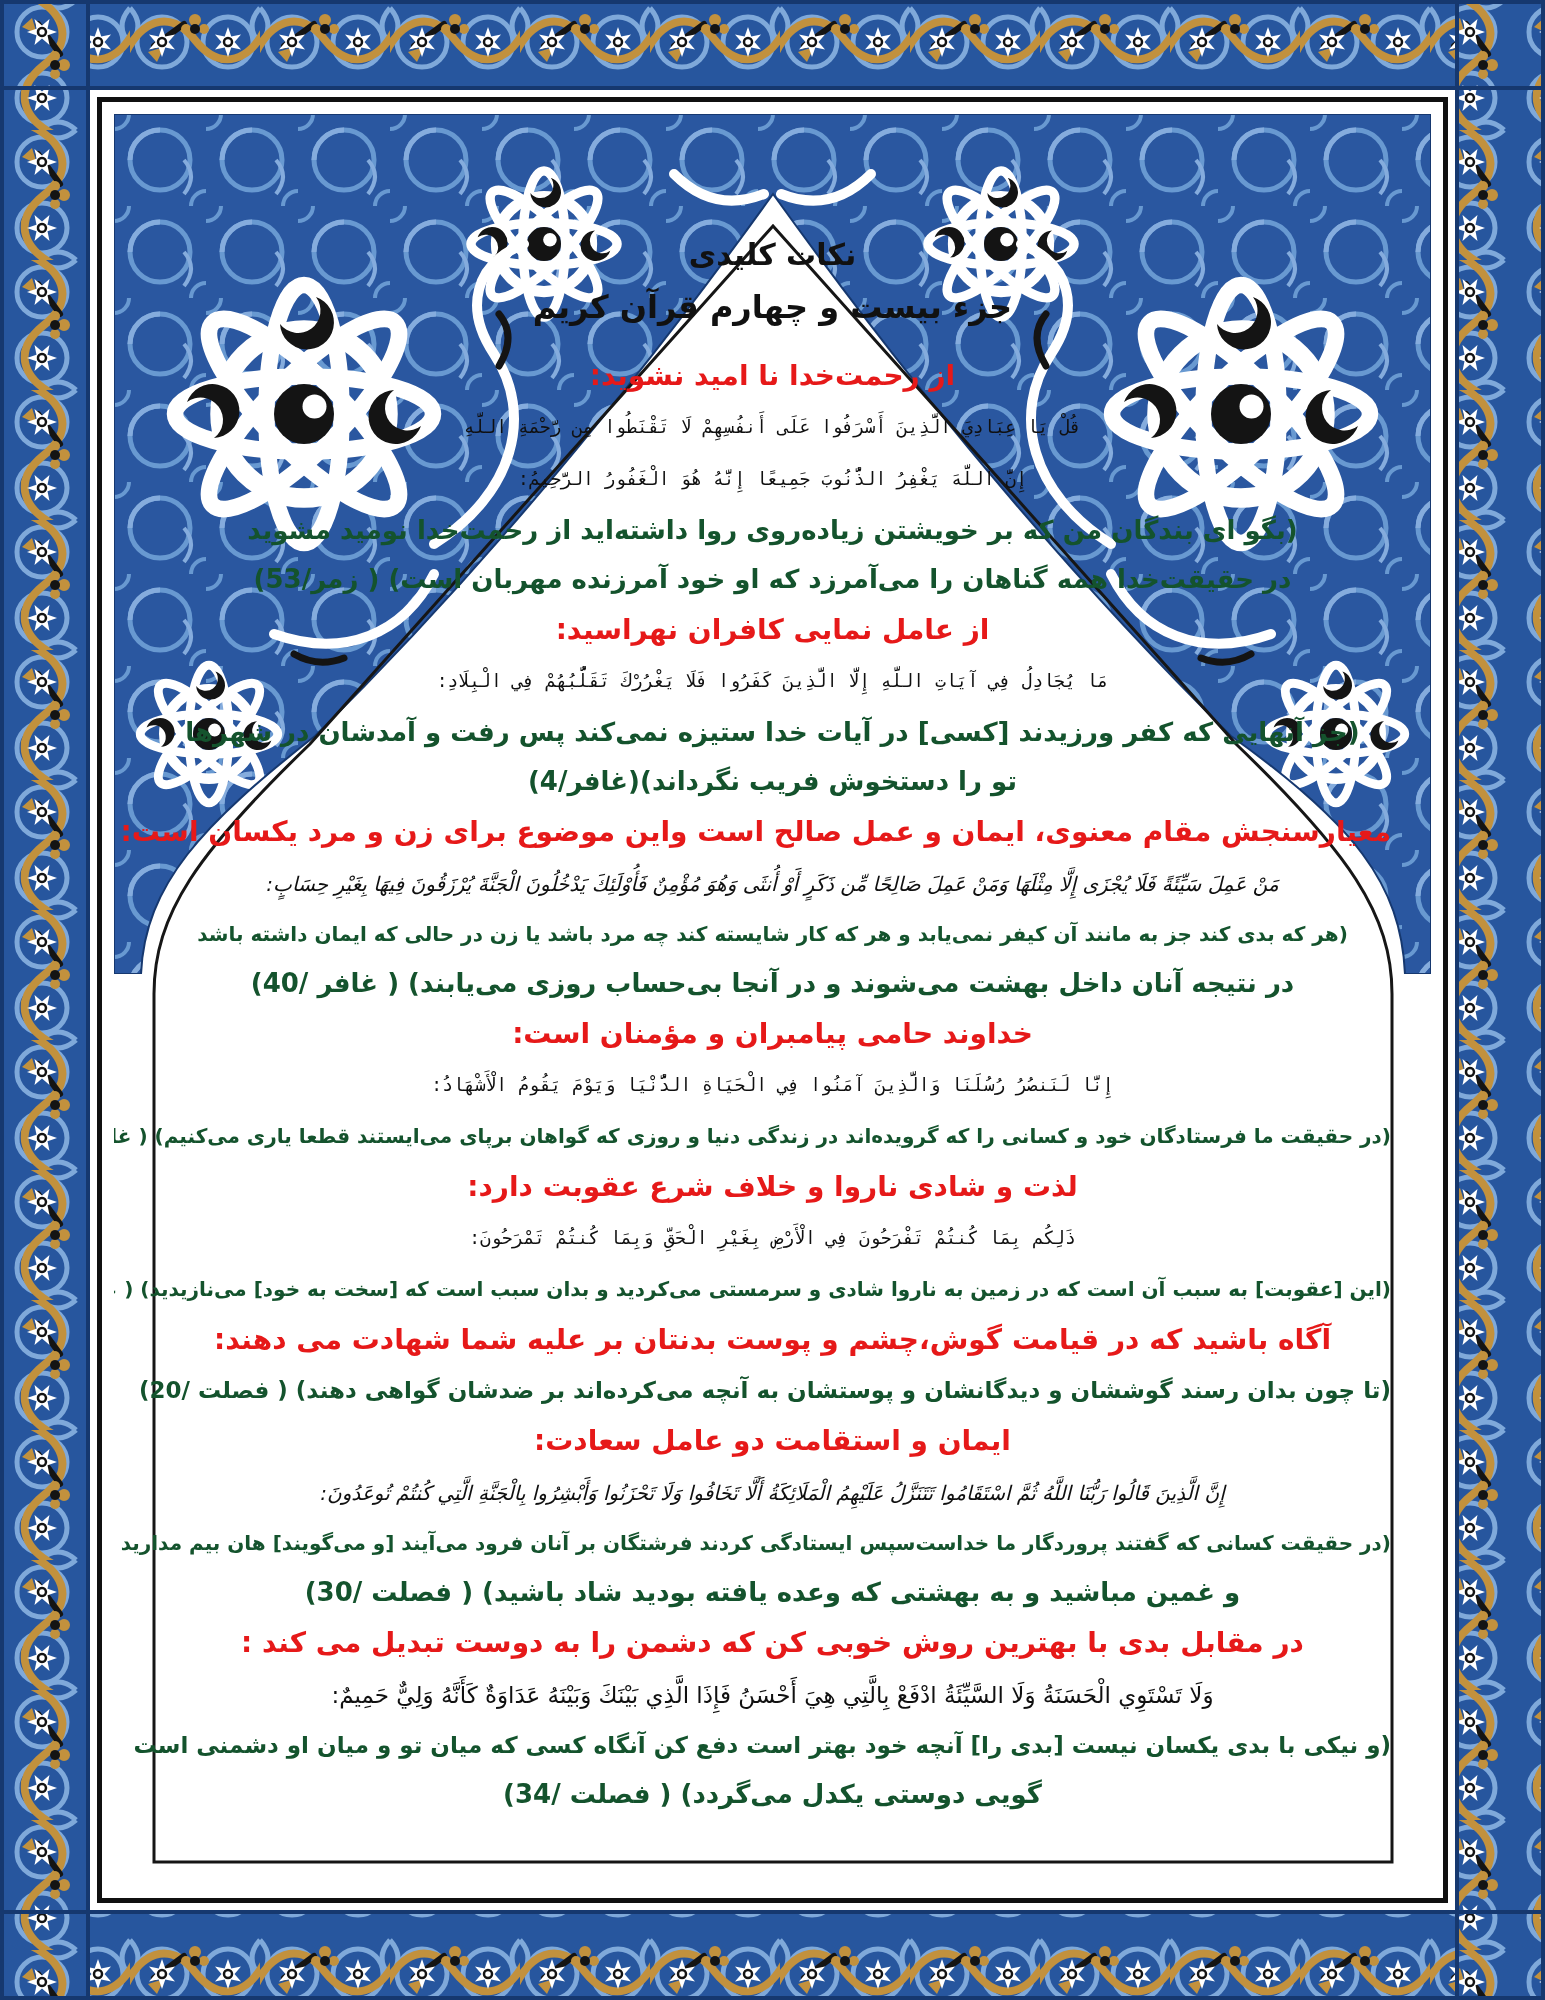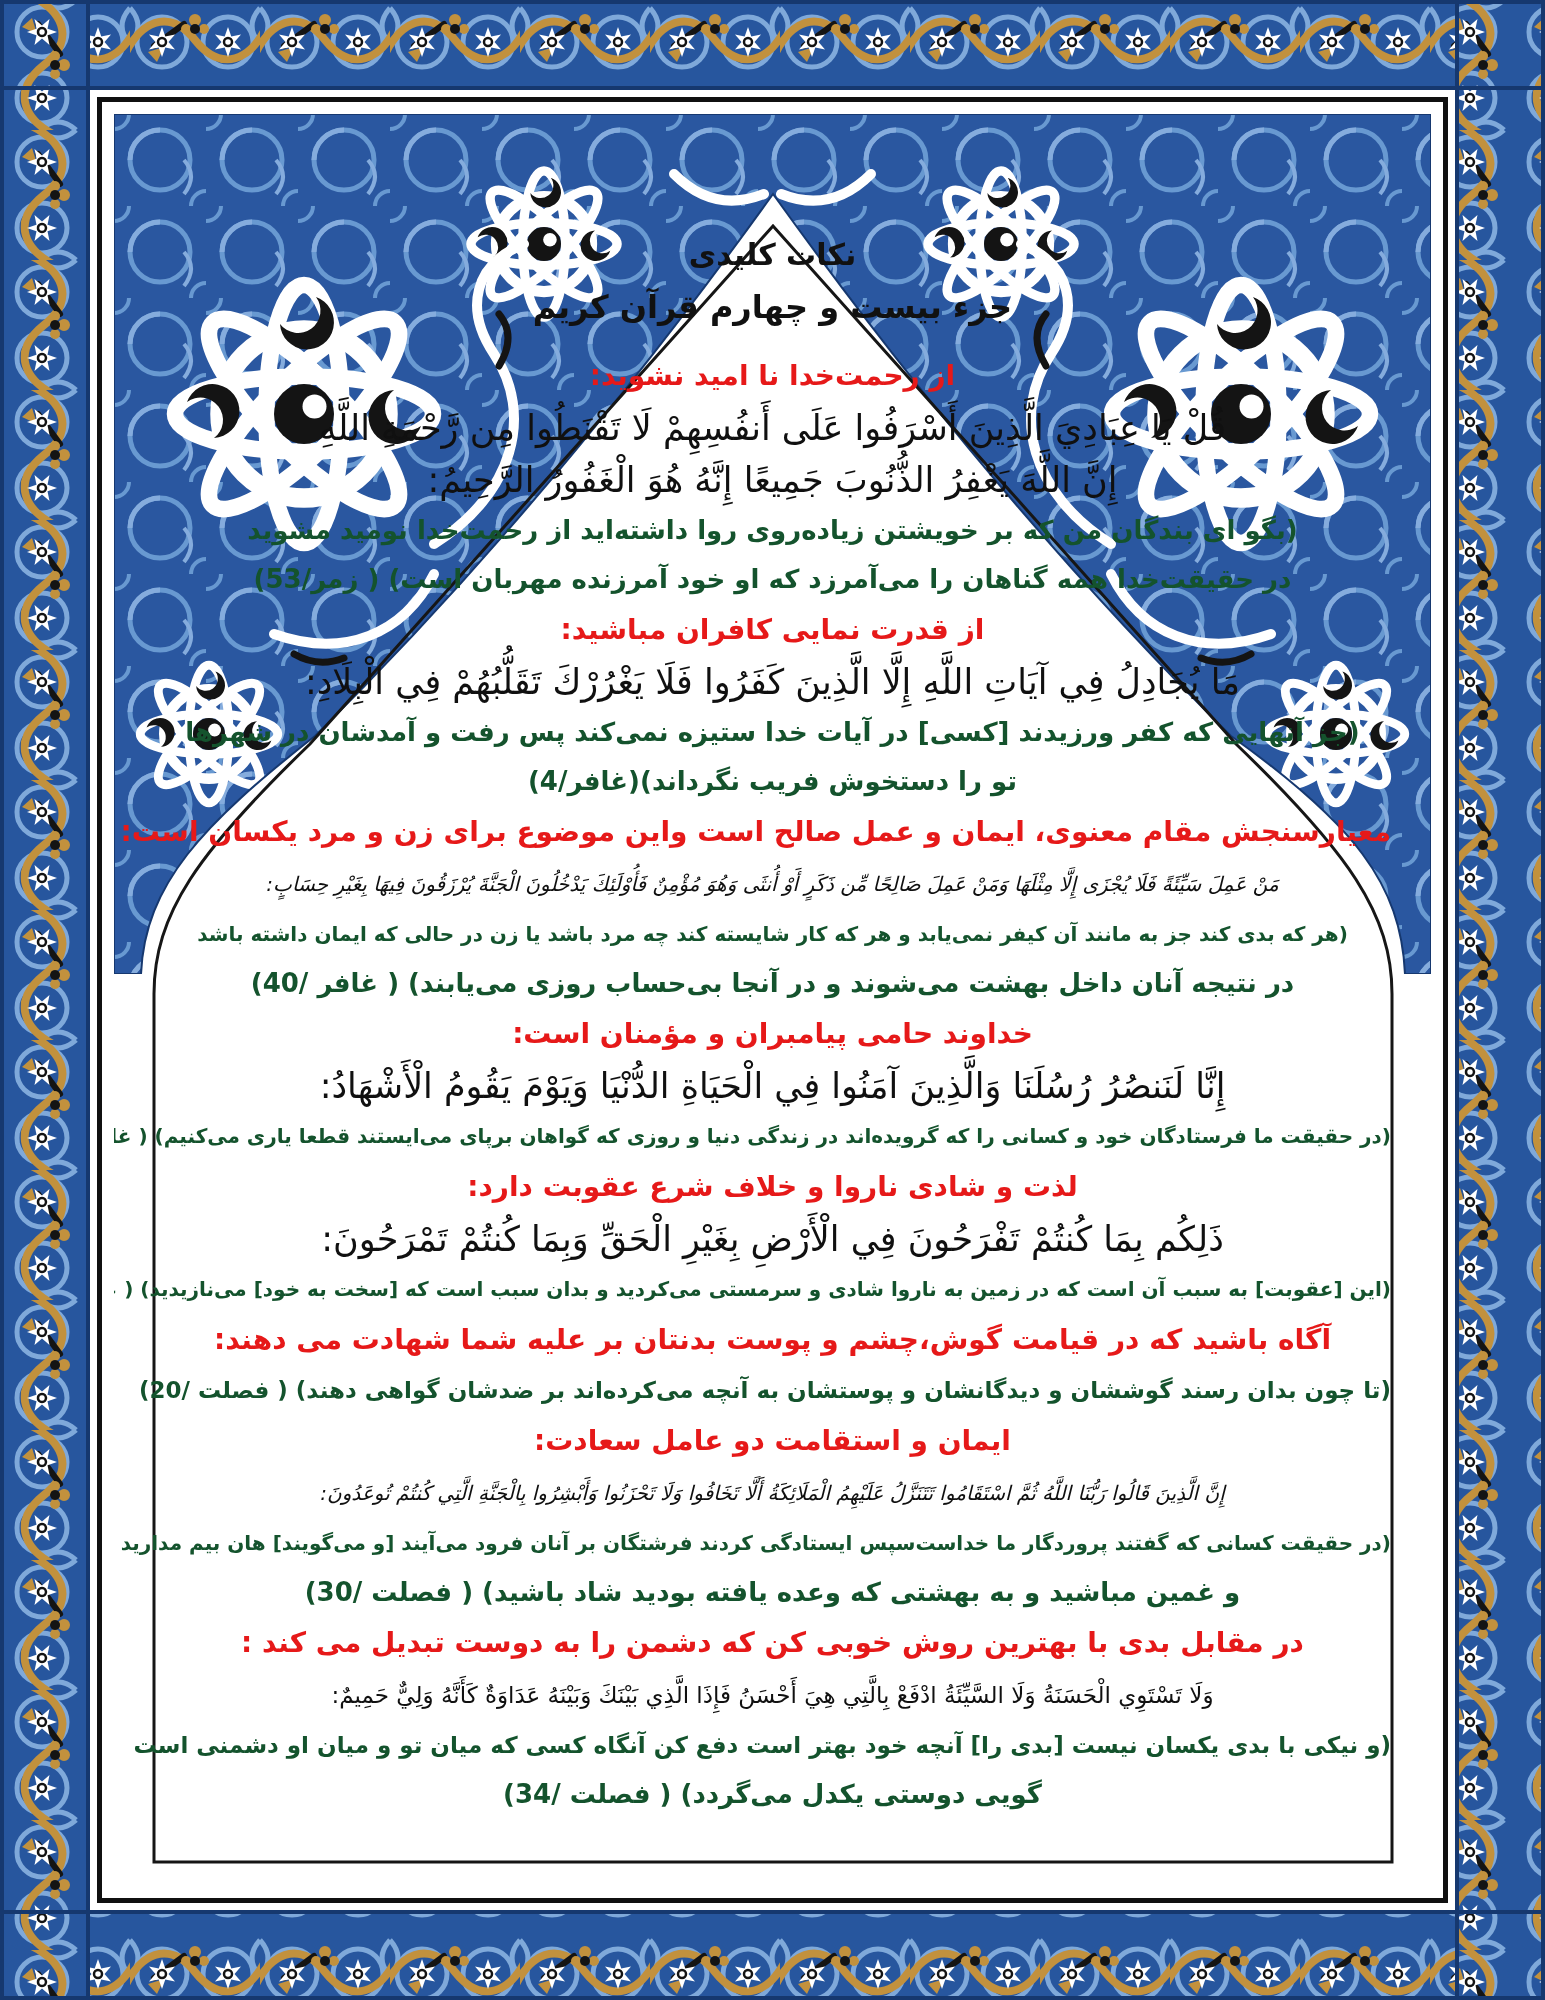--- a/index.html
+++ b/index.html
@@ -28,7 +28,7 @@
   .sections{margin-top:14px;}
   .hd{font-size:28px;font-weight:bold;color:var(--heading_red,#e61919);line-height:52px;}
   .ar{line-height:52px;font-weight:normal;color:#101010;}
-  .sz27{font-size:35px;} .sz23{font-size:23px;} .sz20{font-size:20px;font-style:italic;}
+  .sz27{font-size:18px;font-family:Liberation Mono, monospace;} .sz23{font-size:23px;} .sz20{font-size:20px;font-style:italic;}
   .fa{line-height:49px;font-weight:bold;color:#14532d;}
   .szf26{font-size:26px;} .szf23{font-size:23px;} .szf20{font-size:20px;}
 </style>

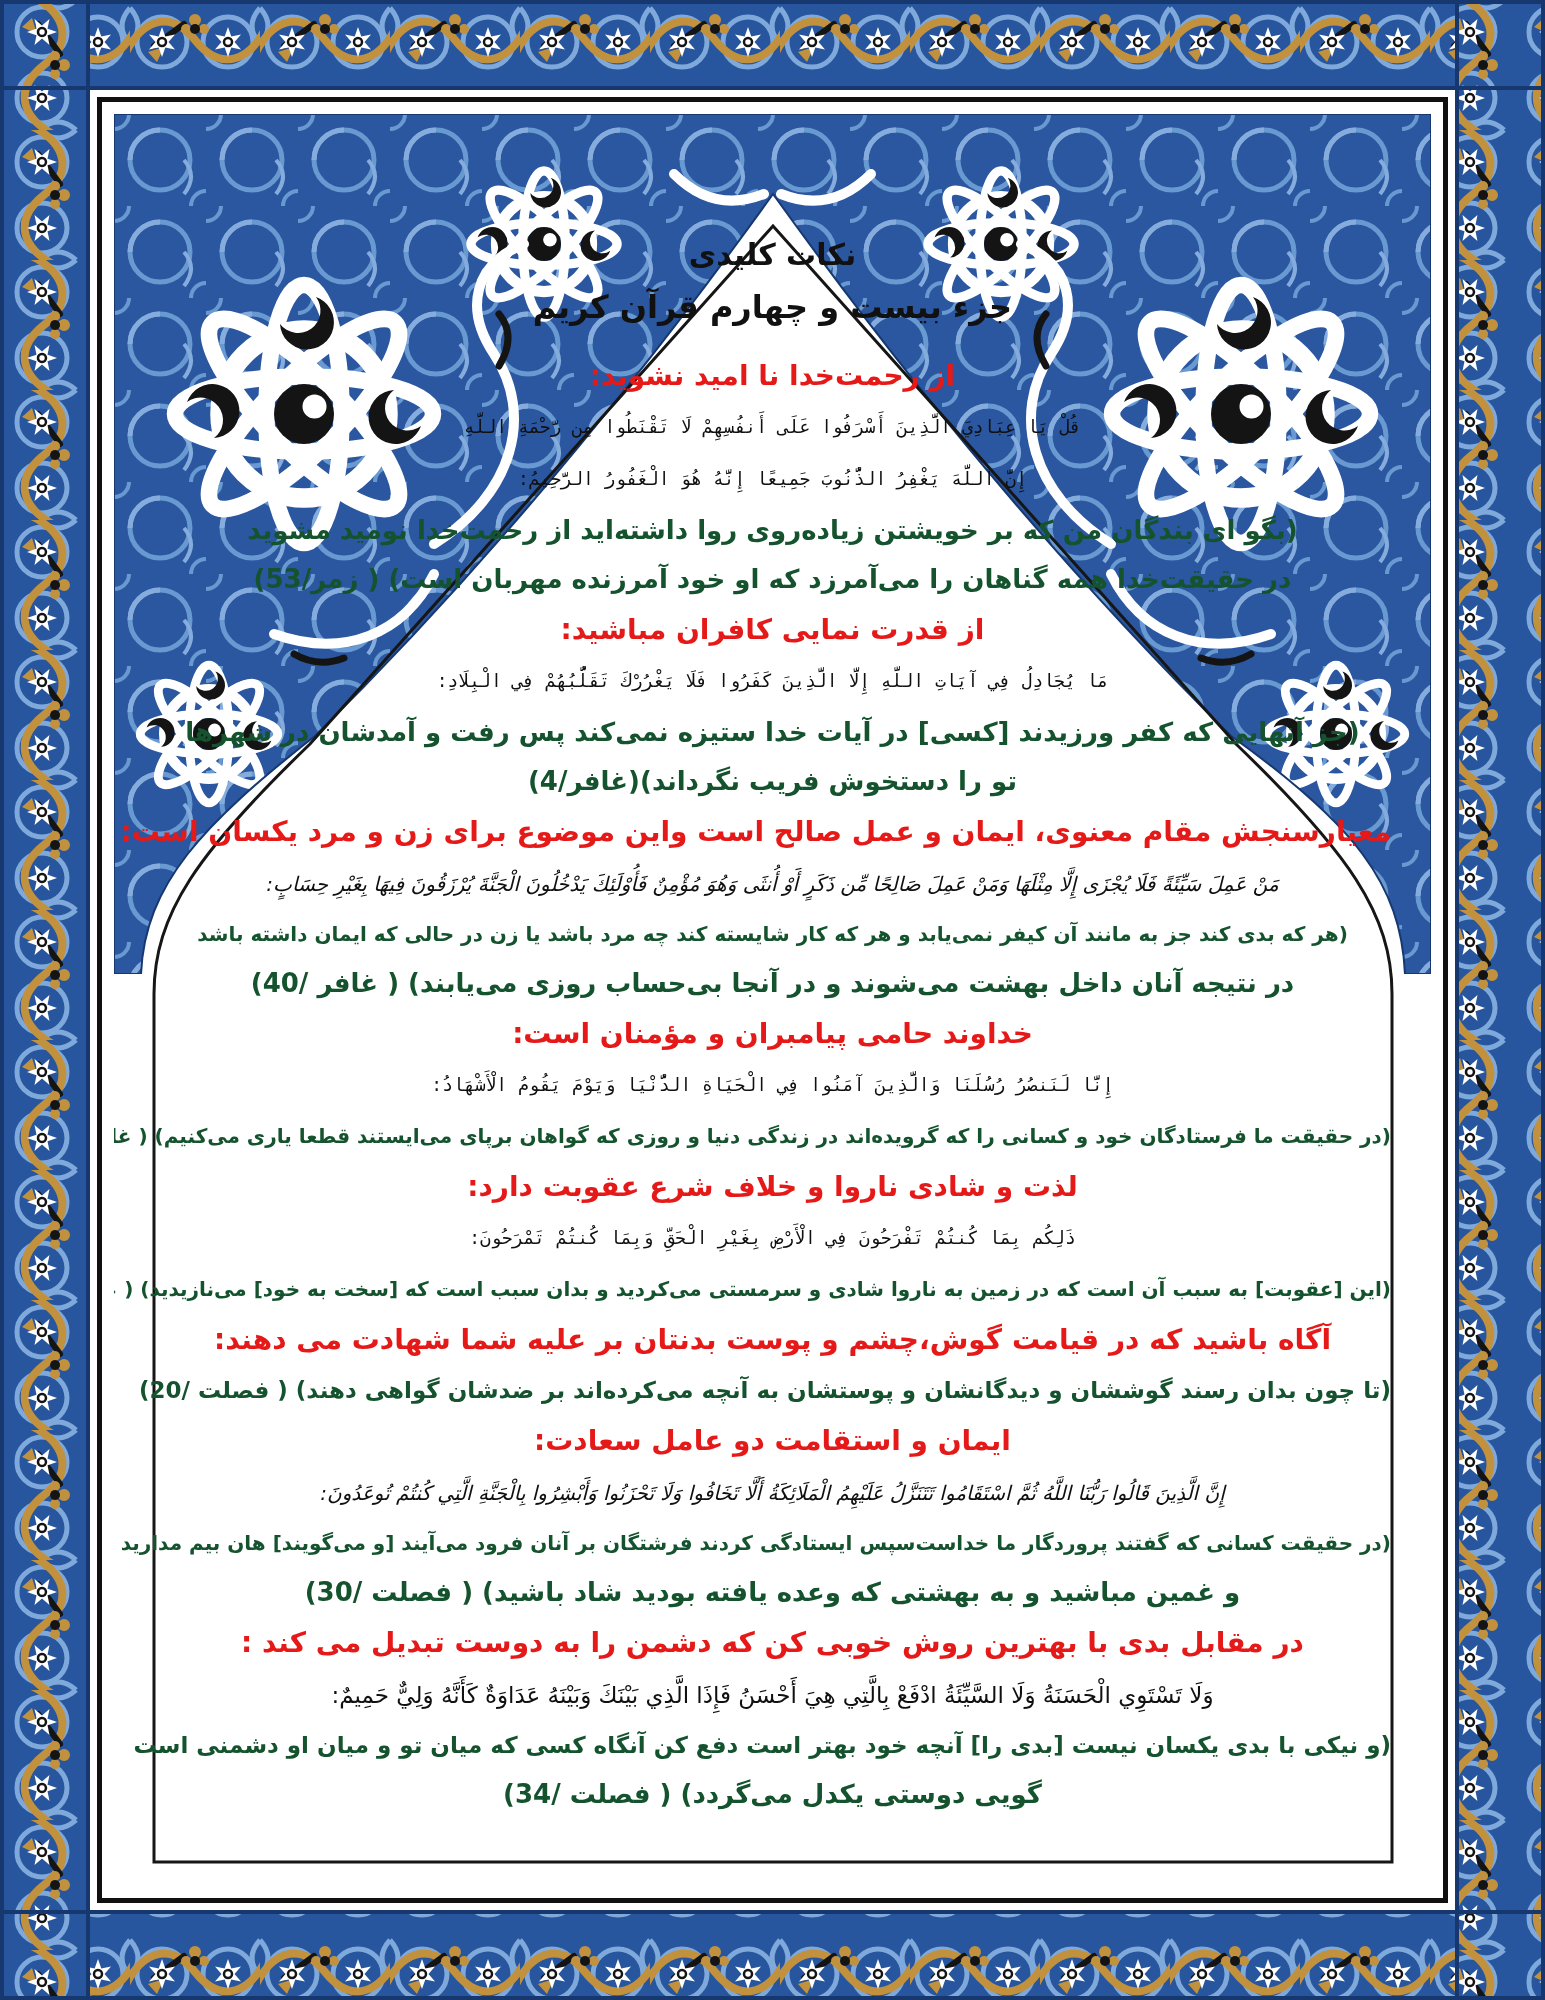--- a/index.html
+++ b/index.html
@@ -187,7 +187,7 @@
             <div class="line fa szf26">در حقیقت‌خدا همه گناهان را می‌آمرزد که او خود آمرزنده مهربان است) ( زمر/53)</div>
           </div>
           <div class="sec">
-            <div class="line hd">از قدرت نمایی کافران مباشید:</div>
+            <div class="line hd">از عامل نمایی کافران نهراسید:</div>
             <div class="line ar sz27">مَا يُجَادِلُ فِي آيَاتِ اللَّهِ إِلَّا الَّذِينَ كَفَرُوا فَلَا يَغْرُرْكَ تَقَلُّبُهُمْ فِي الْبِلَادِ:</div>
             <div class="line fa szf26">(جز آنهایی که کفر ورزیدند [کسی] در آیات خدا ستیزه نمی‌کند پس رفت و آمدشان در شهرها</div>
             <div class="line fa szf26">تو را دستخوش فریب نگرداند)(غافر/4)</div>

